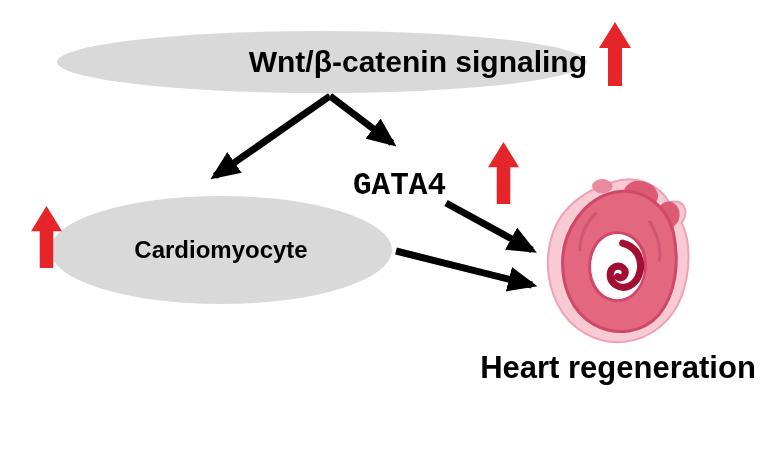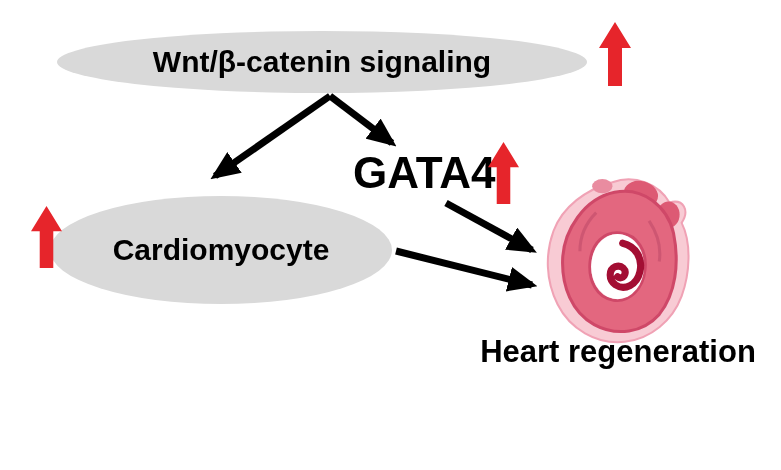--- a/index.html
+++ b/index.html
@@ -12,7 +12,7 @@
     display:flex;flex-direction:column;align-items:center;justify-content:center;
     color:#000;font-weight:700;text-align:center;
   }
-  #wnt-node{left:57px;top:31px;width:530px;height:62px;font-size:30px;}
+  #wnt-node{left:57px;top:31px;width:530px;height:62px;font-size:30px;align-items:flex-end;}
   #cm-node{left:50px;top:196px;width:342px;height:108px;font-size:30px;line-height:1.35;}
   .plain-label{
     position:absolute;color:#000;font-weight:700;white-space:nowrap;

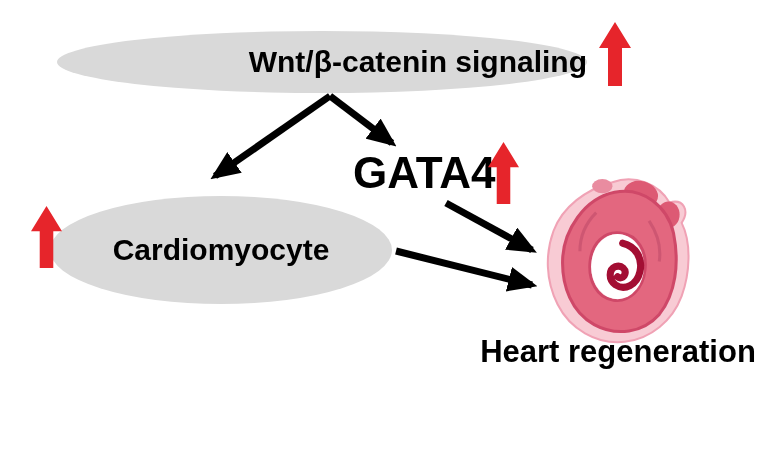--- a/index.html
+++ b/index.html
@@ -17,7 +17,7 @@
   .plain-label{
     position:absolute;color:#000;font-weight:700;white-space:nowrap;
   }
-  #gata4-label{left:353px;top:148px;font-size:44px;}
+  #gata4-label{left:353px;top:168px;font-size:31px;font-family:Liberation Mono, monospace;}
   #outcome-label{left:455px;top:334px;width:326px;font-size:31px;text-align:center;}
   .up-arrow{position:absolute;z-index:5;}
   #wnt-up-arrow{left:599px;top:22px;width:32px;height:64px;}

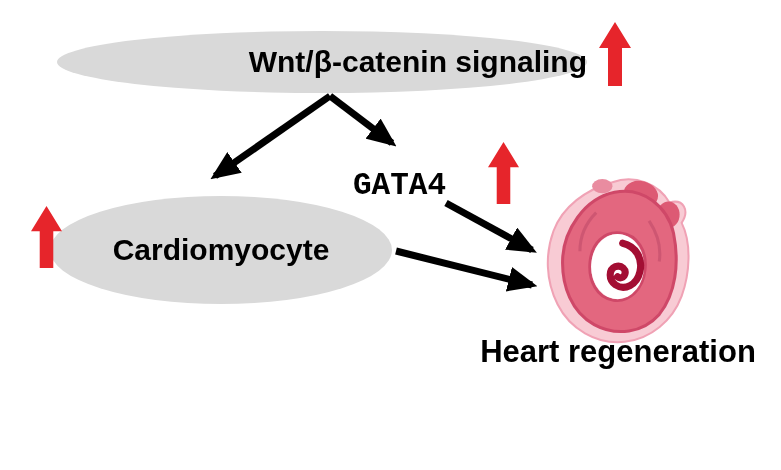--- a/index.html
+++ b/index.html
@@ -13,7 +13,7 @@
     color:#000;font-weight:700;text-align:center;
   }
   #wnt-node{left:57px;top:31px;width:530px;height:62px;font-size:30px;align-items:flex-end;}
-  #cm-node{left:50px;top:196px;width:342px;height:108px;font-size:30px;line-height:1.35;}
+  #cm-node{left:50px;top:196px;width:342px;height:108px;font-size:24px;line-height:1.35;}
   .plain-label{
     position:absolute;color:#000;font-weight:700;white-space:nowrap;
   }

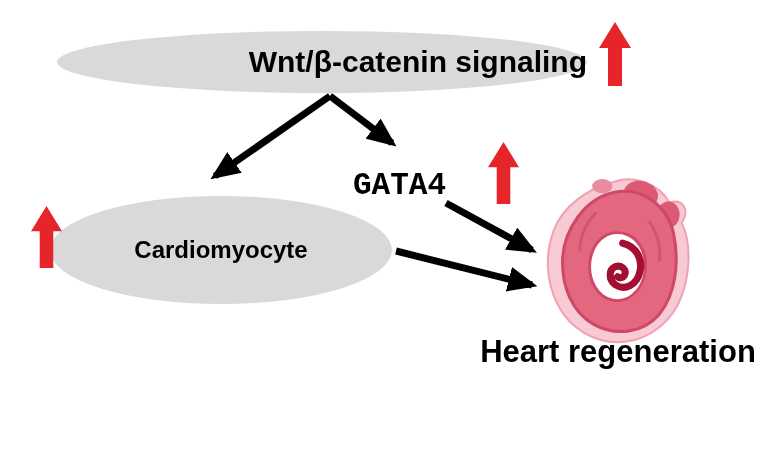--- a/index.html
+++ b/index.html
@@ -18,7 +18,7 @@
     position:absolute;color:#000;font-weight:700;white-space:nowrap;
   }
   #gata4-label{left:353px;top:168px;font-size:31px;font-family:Liberation Mono, monospace;}
-  #outcome-label{left:455px;top:334px;width:326px;font-size:31px;text-align:center;}
+  #outcome-label{left:455px;top:350px;width:326px;font-size:31px;text-align:center;}
   .up-arrow{position:absolute;z-index:5;}
   #wnt-up-arrow{left:599px;top:22px;width:32px;height:64px;}
   #gata4-up-arrow{left:488px;top:142px;width:31px;height:62px;}

